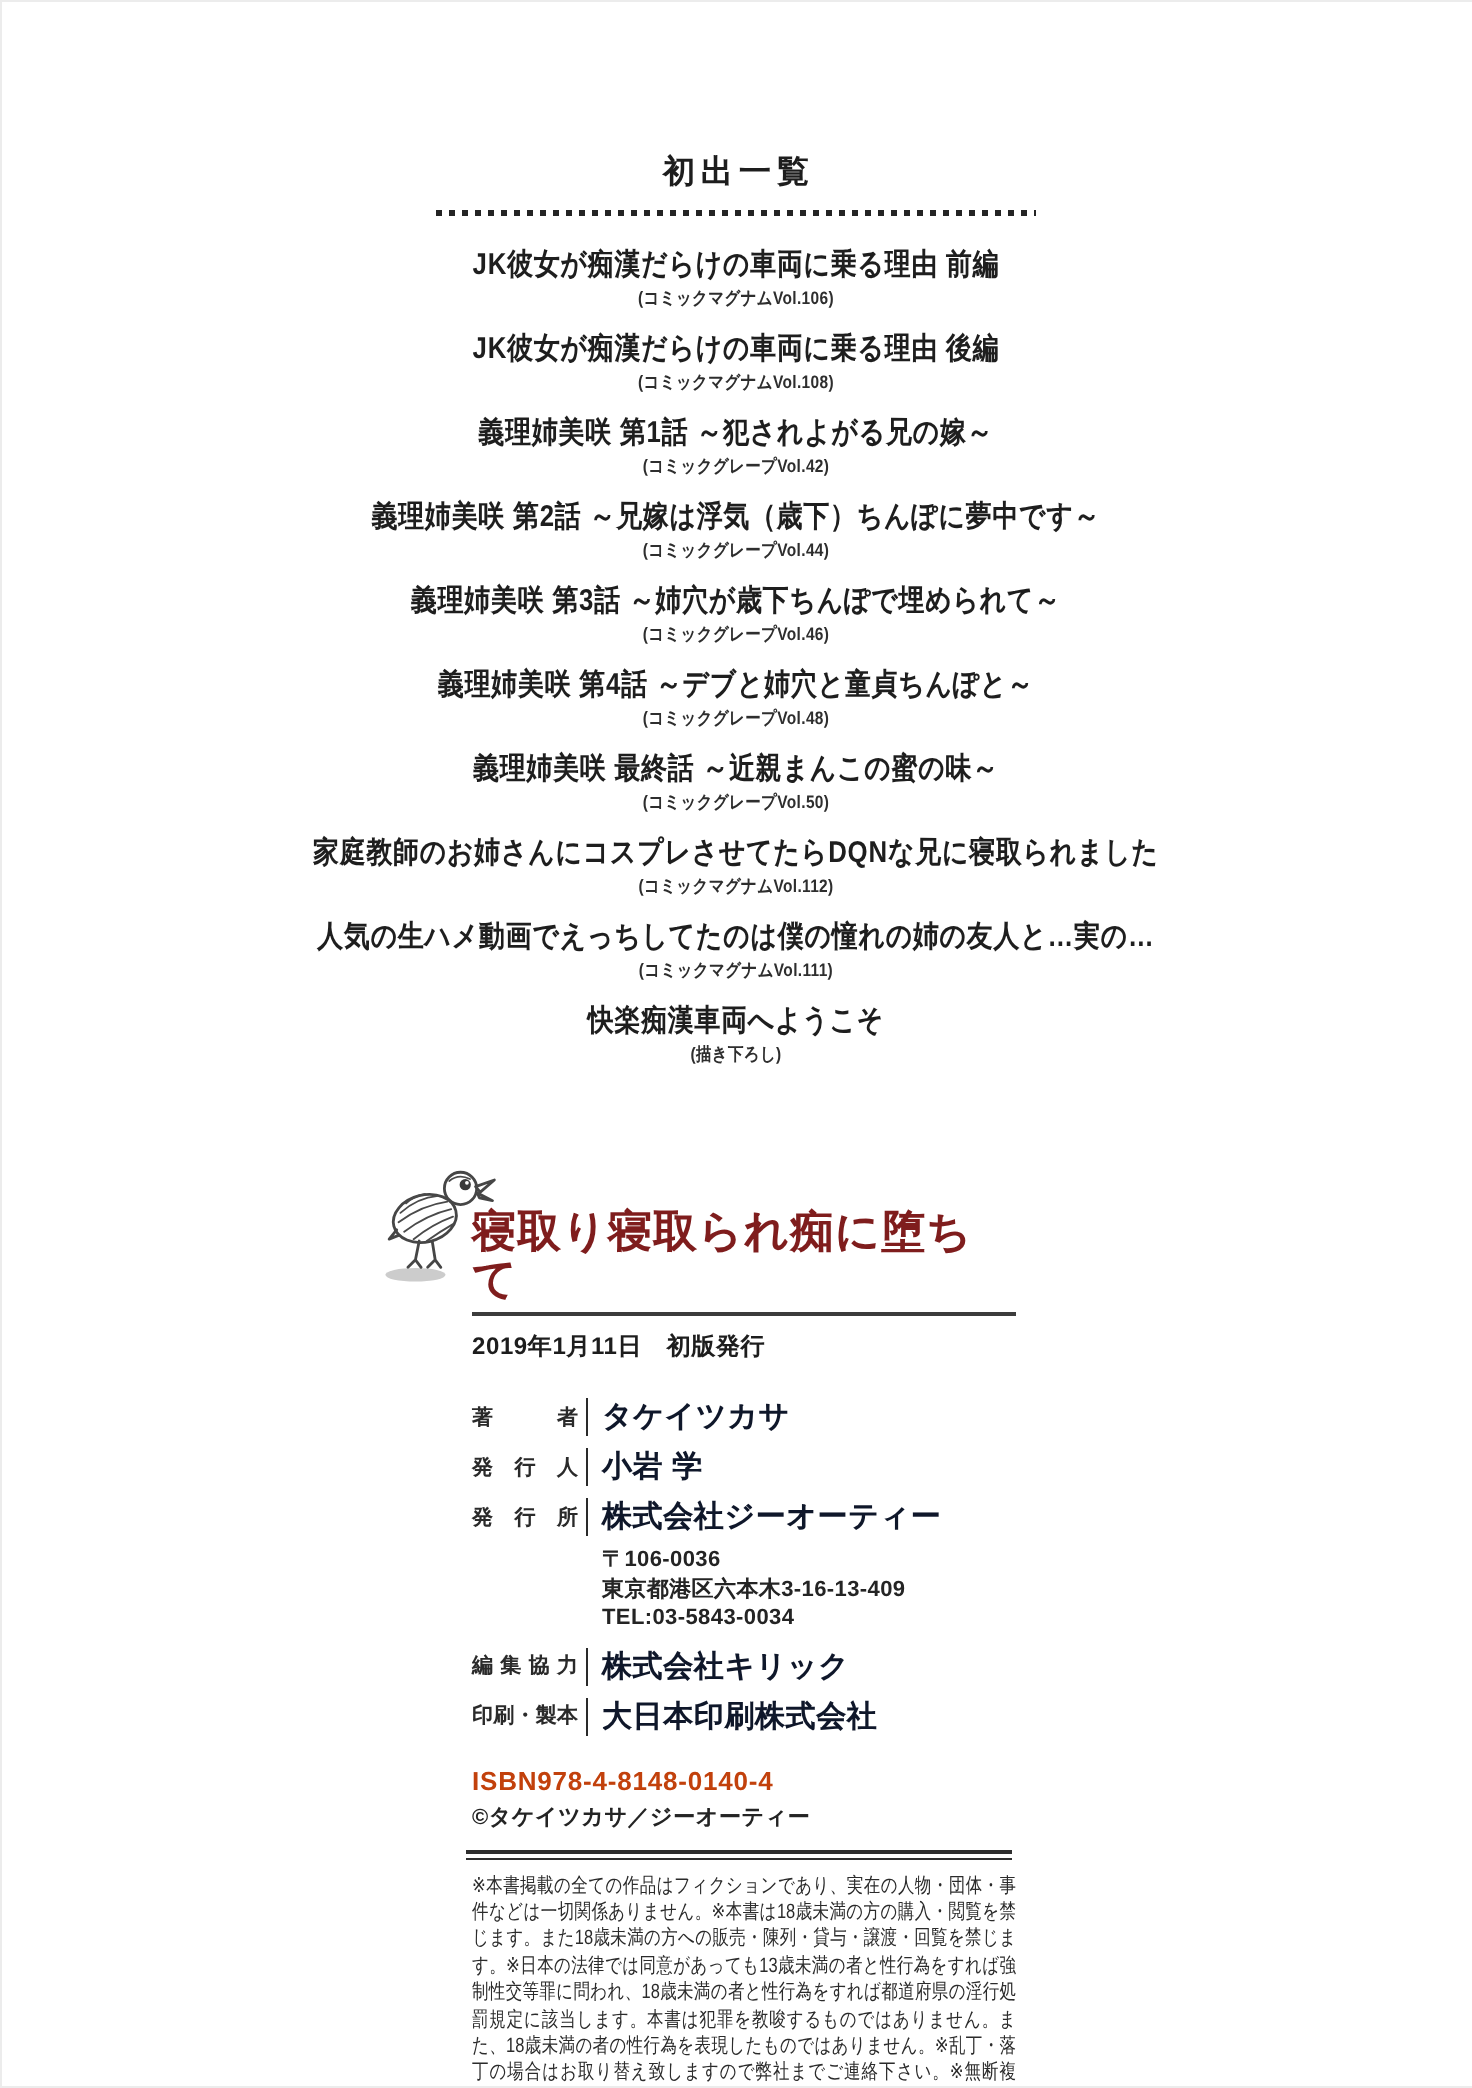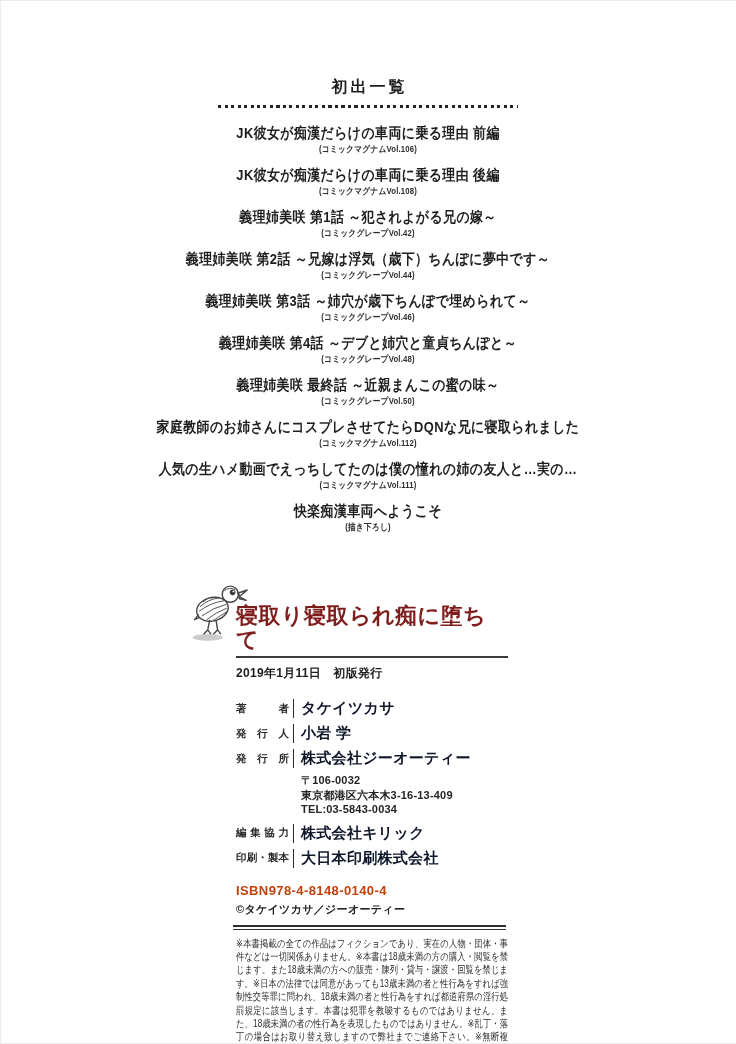--- a/index.html
+++ b/index.html
@@ -176,7 +176,7 @@
           <span class="credit-value">株式会社ジーオーティー</span>
         </div>
         <div class="publisher-address">
-          <div>〒106-0032</div>
+          <div>〒106-0036</div>
           <div>東京都港区六本木3-16-13-409</div>
           <div>TEL:03-5843-0034</div>
         </div>

